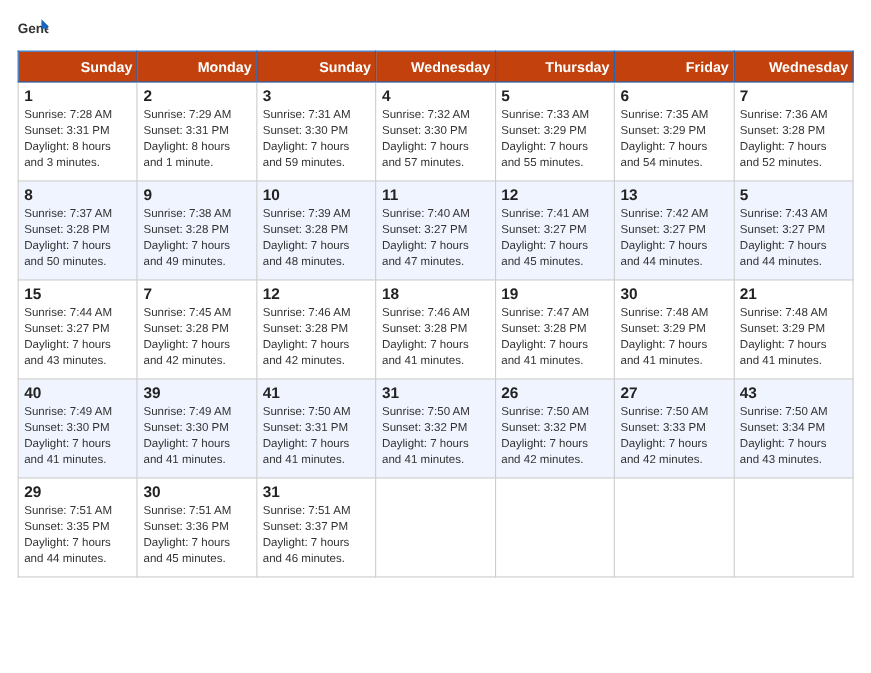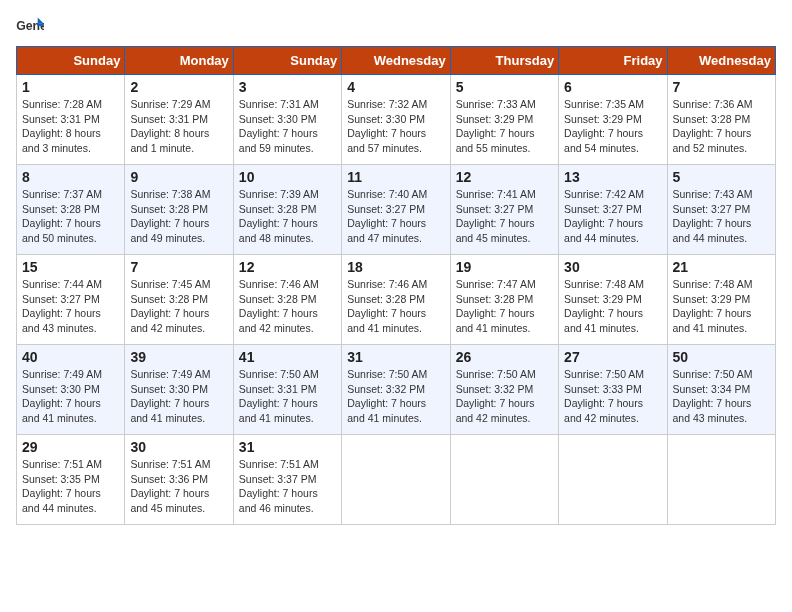--- a/index.html
+++ b/index.html
@@ -240,7 +240,7 @@
           <div class="day-info">Sunrise: 7:50 AM<br>Sunset: 3:33 PM<br>Daylight: 7 hours<br>and 42 minutes.</div>
         </td>
         <td>
-          <span class="day-number">50</span>
+          <span class="day-number">43</span>
           <div class="day-info">Sunrise: 7:50 AM<br>Sunset: 3:34 PM<br>Daylight: 7 hours<br>and 43 minutes.</div>
         </td>
       </tr>

